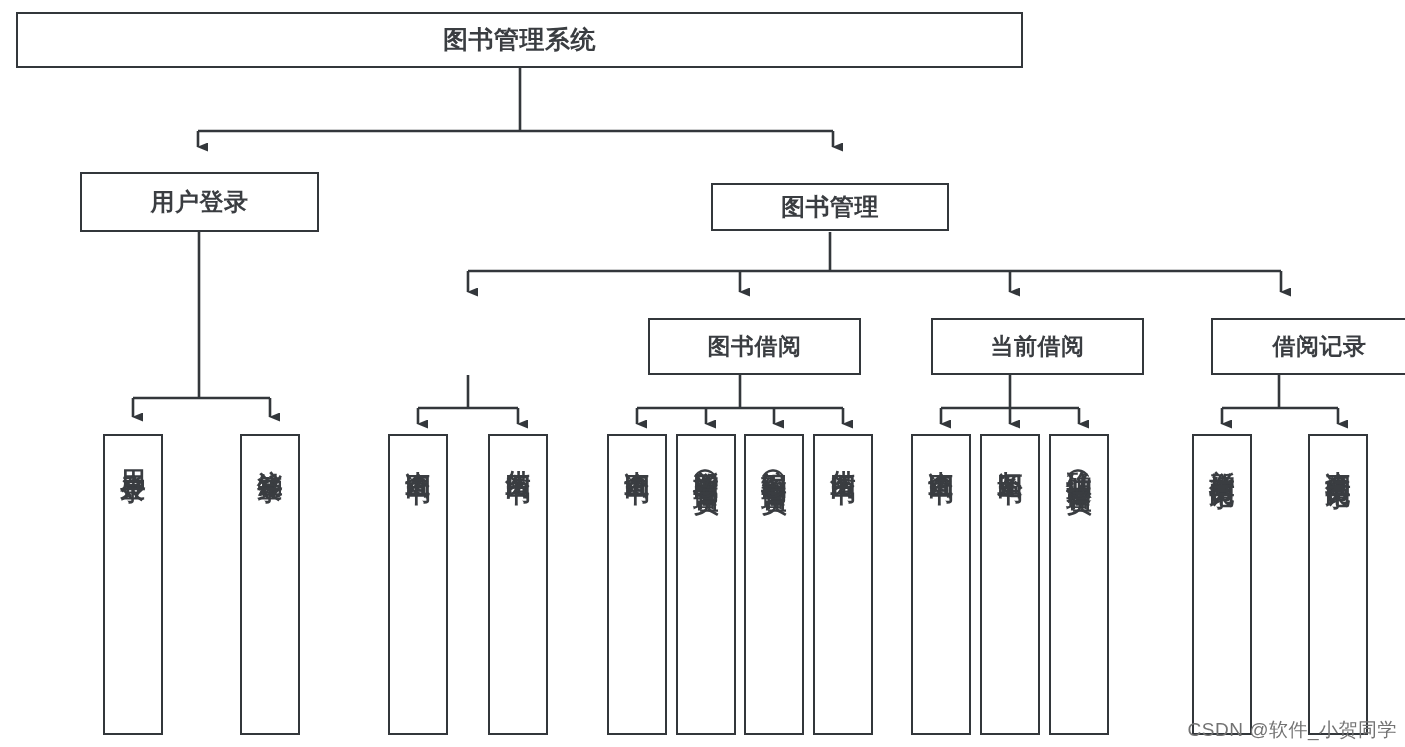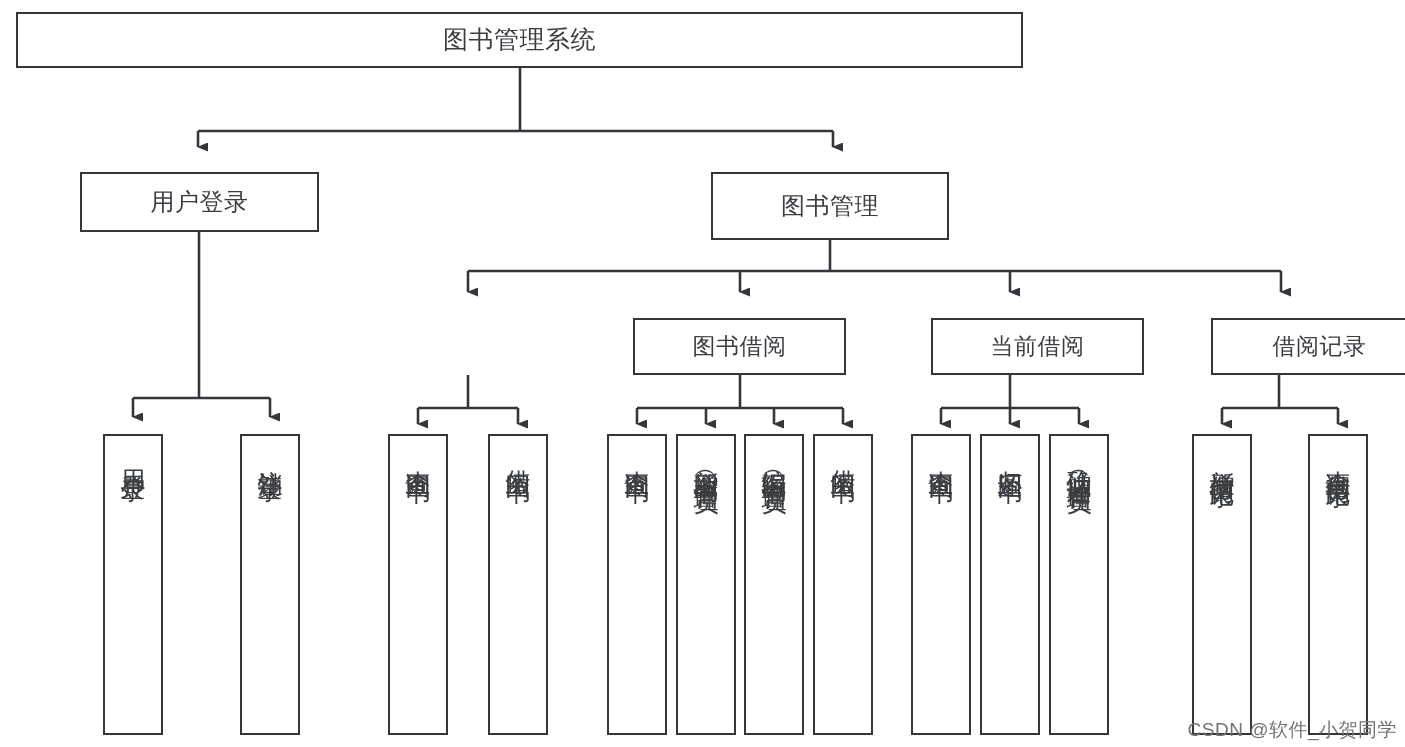--- a/index.html
+++ b/index.html
@@ -42,6 +42,7 @@
     line-height: 1.18;
     letter-spacing: 0.5px;
     white-space: nowrap;
+    font-weight: bold;
   }
   .node.root .node-label {
     font-size: 25px;

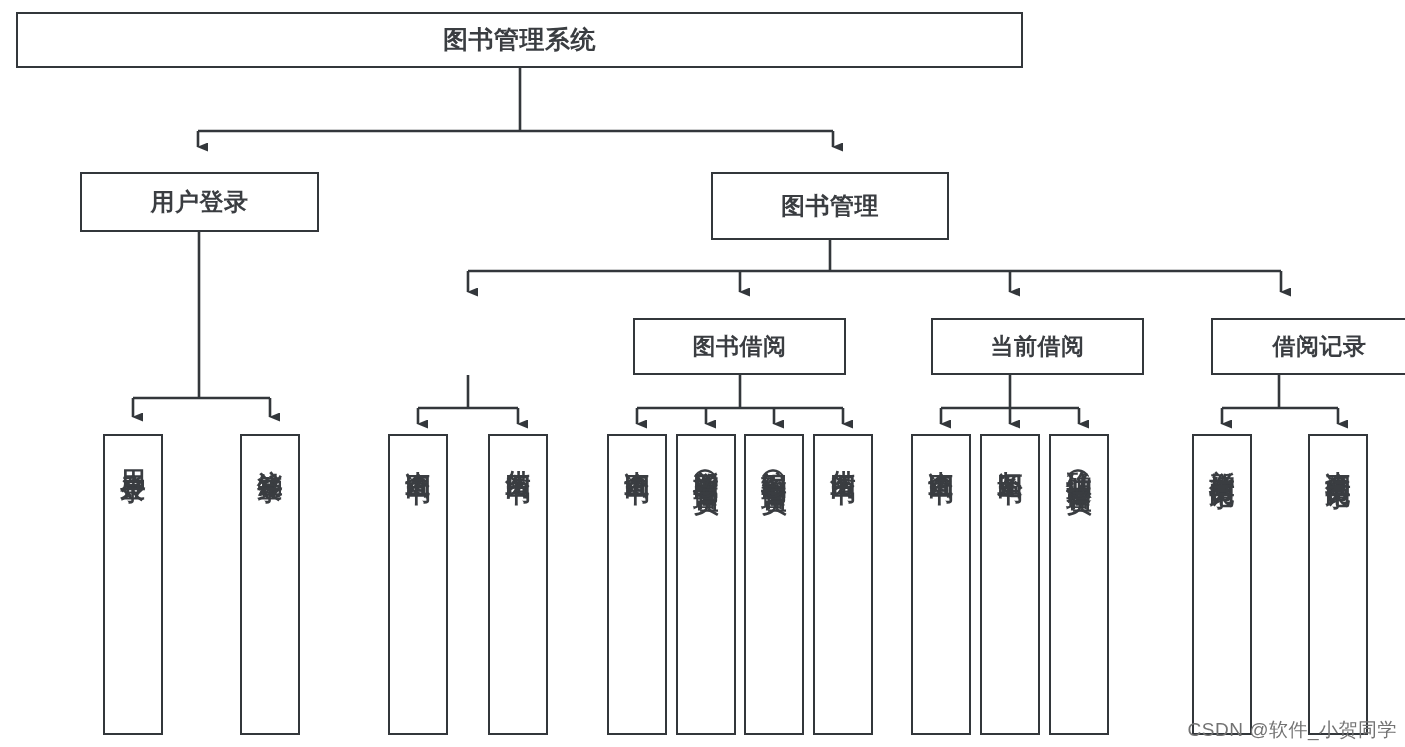--- a/index.html
+++ b/index.html
@@ -142,7 +142,7 @@
     <span class="node-label">用户登录</span>
   </div>
 
-  <div class="node level2" style="left:711px; top:172px; width:238px; height:68px;">
+  <div class="node level2" style="left:711px; top:183px; width:238px; height:48px;">
     <span class="node-label">图书管理</span>
   </div>
 

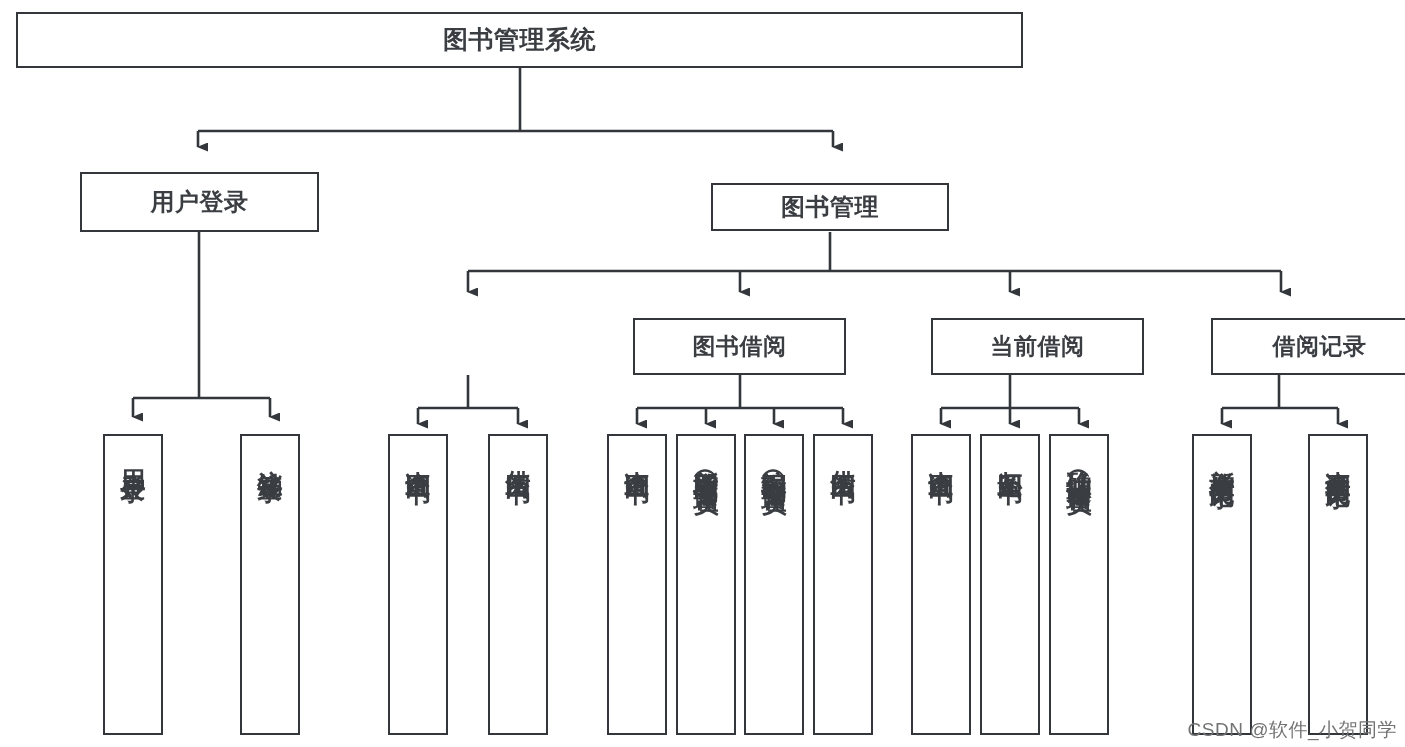--- a/index.html
+++ b/index.html
@@ -147,7 +147,7 @@
   </div>
 
 
-  <div class="node level3" style="left:633px; top:318px; width:213px; height:57px;">
+  <div class="node level3" style="left:648px; top:318px; width:213px; height:57px;">
     <span class="node-label">图书借阅</span>
   </div>
 

